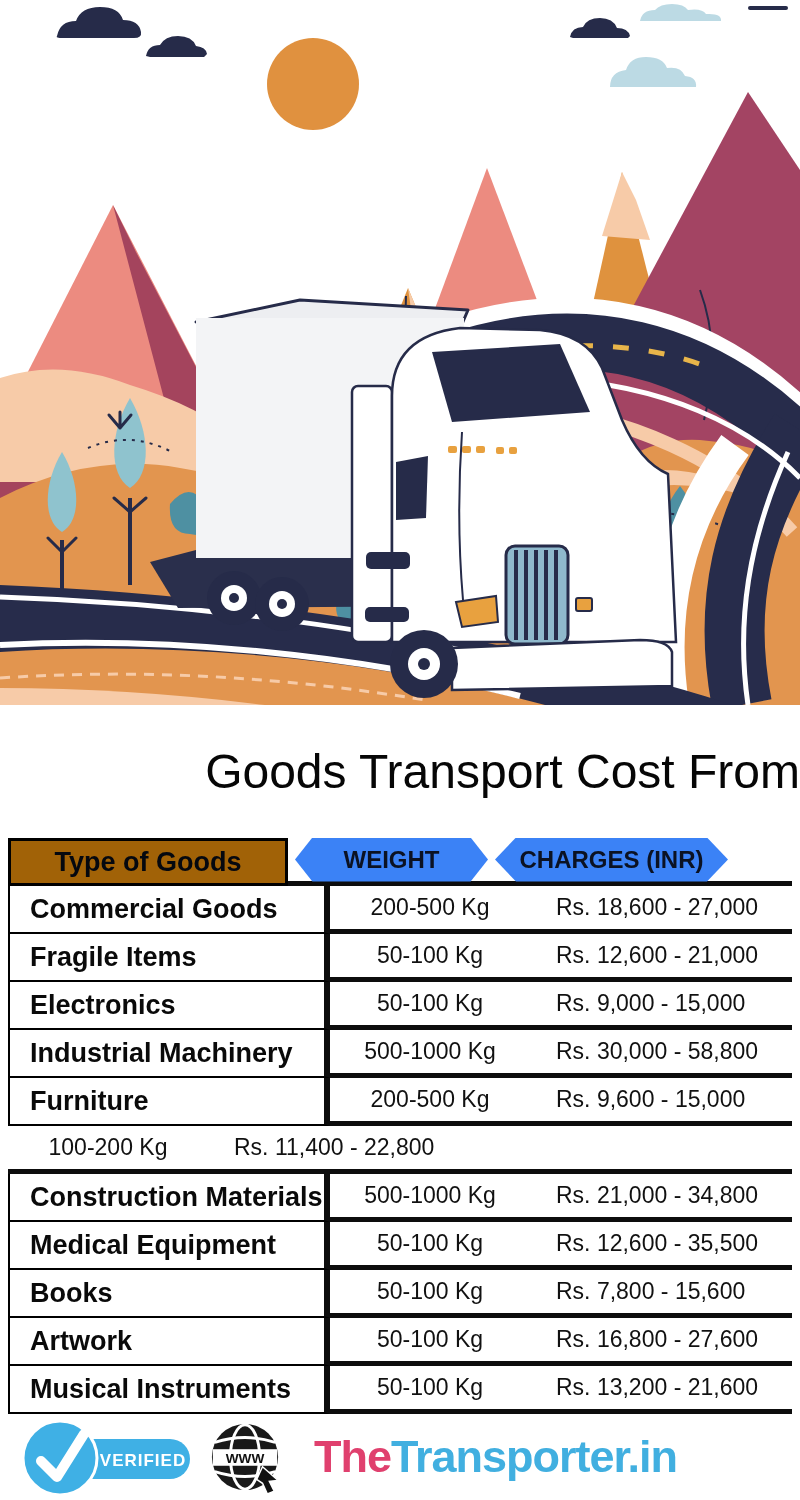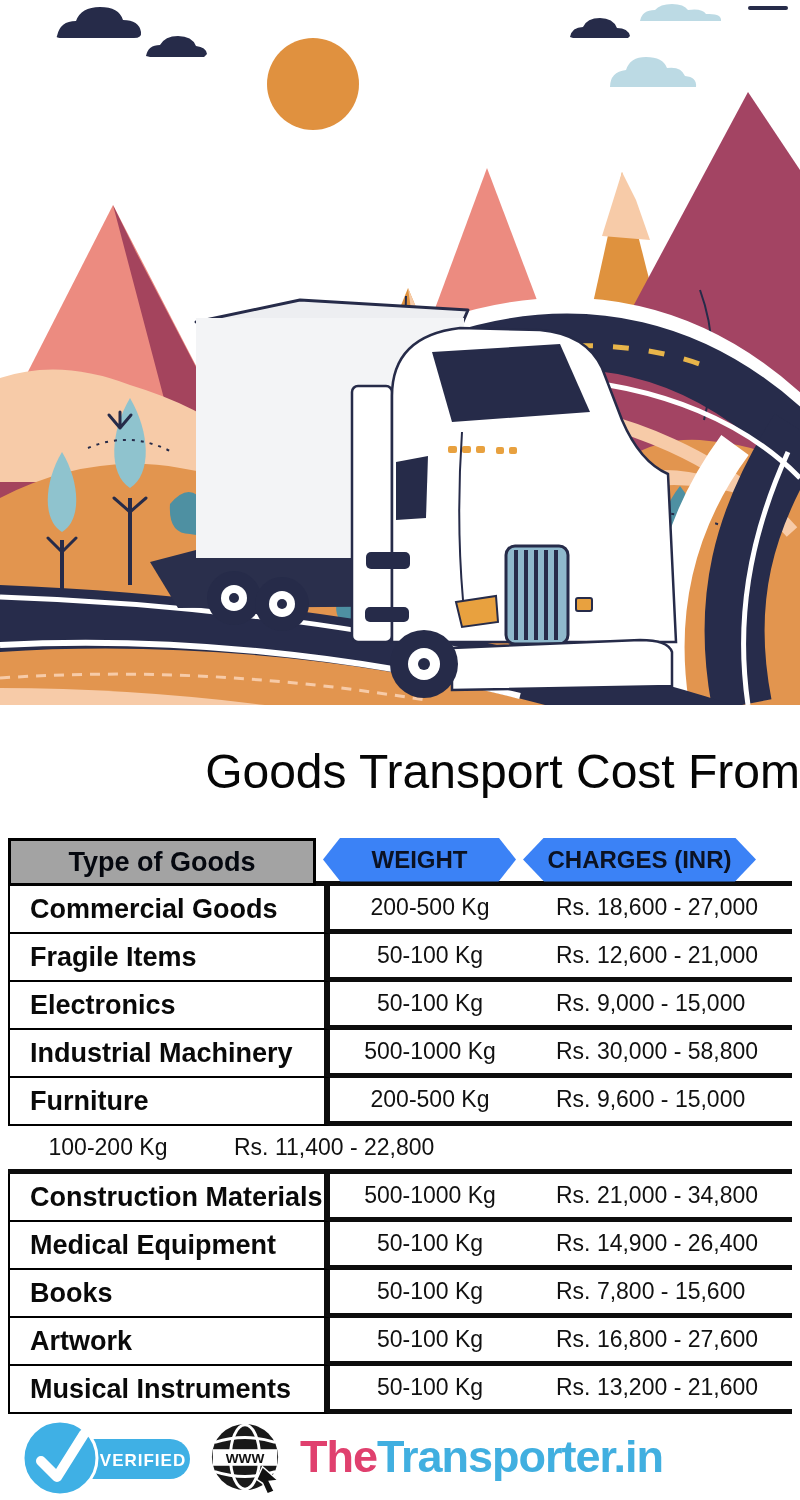--- a/index.html
+++ b/index.html
@@ -17,7 +17,7 @@
   .cost-table { margin:0 8px; }
   .thead { display:flex; align-items:center; height:48px; }
   .th-type {
-    width:308px; height:48px; background:#a3a3a3; border:3px solid #000;
+    width:280px; height:48px; background:#a16207; border:3px solid #000;
     display:flex; align-items:center; justify-content:center;
     font-size:27px; font-weight:bold; color:#05080f;
   }

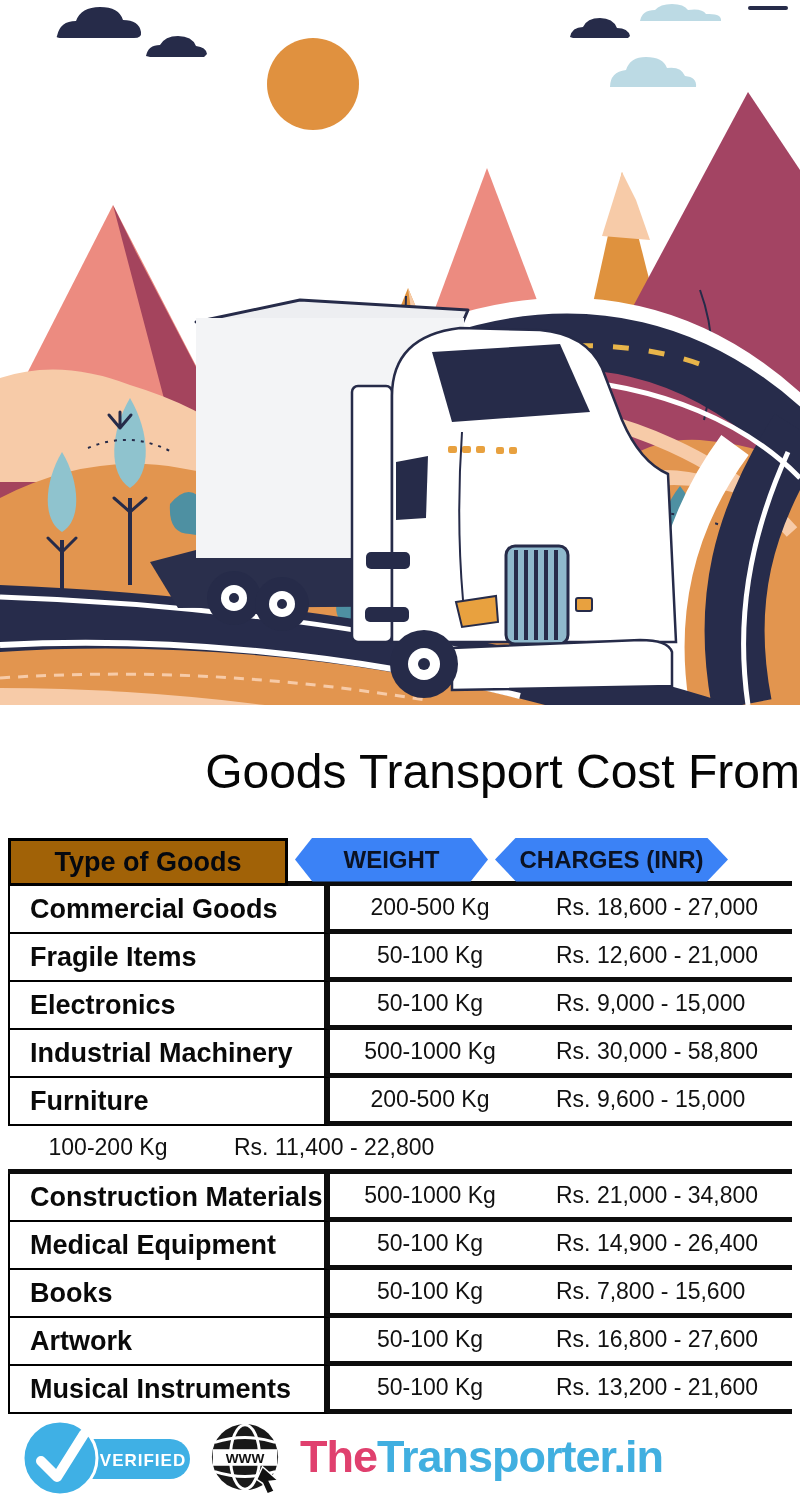--- a/index.html
+++ b/index.html
@@ -254,7 +254,7 @@
     <div class="td-type">Medical Equipment</div>
     <div class="td-right">
         <div class="td-weight">50-100 Kg</div>
-        <div class="td-charges">Rs. 14,900 - 26,400</div>
+        <div class="td-charges">Rs. 12,600 - 35,500</div>
       </div>
   </div>
   <div class="trow">

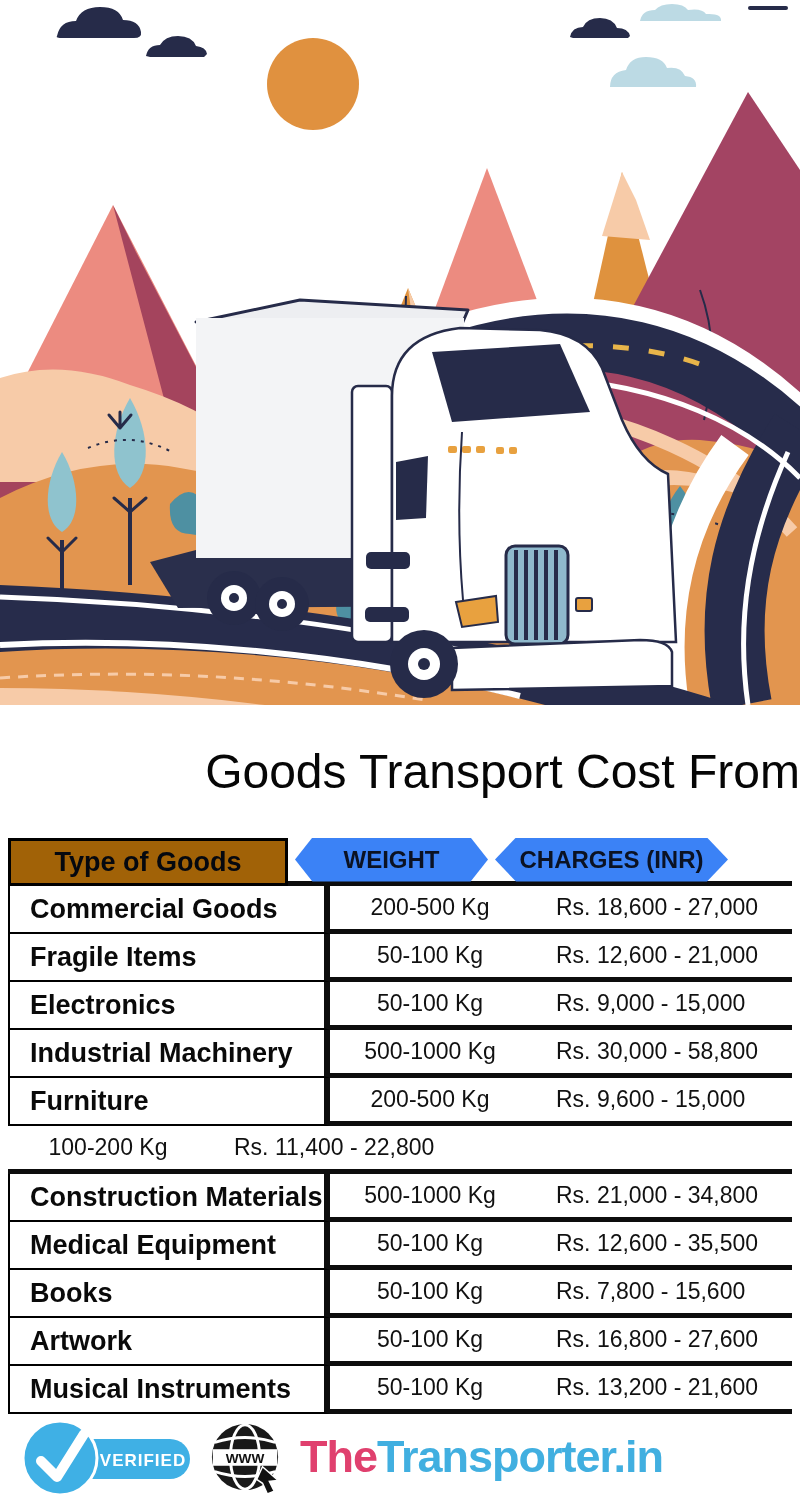--- a/index.html
+++ b/index.html
@@ -43,7 +43,7 @@
   .footer { height:86px; display:flex; align-items:center; padding:0 20px; }
   .badge { width:176px; height:80px; }
   .globe { width:74px; height:74px; margin-left:12px; }
-  .brand { margin-left:18px; font-size:45px; font-weight:bold; letter-spacing:-1px; white-space:nowrap; }
+  .brand { margin-left:32px; font-size:45px; font-weight:bold; letter-spacing:-1px; white-space:nowrap; }
   .brand-the { color:#E0406E; }
   .brand-rest { color:#41AFE0; }
 </style>

